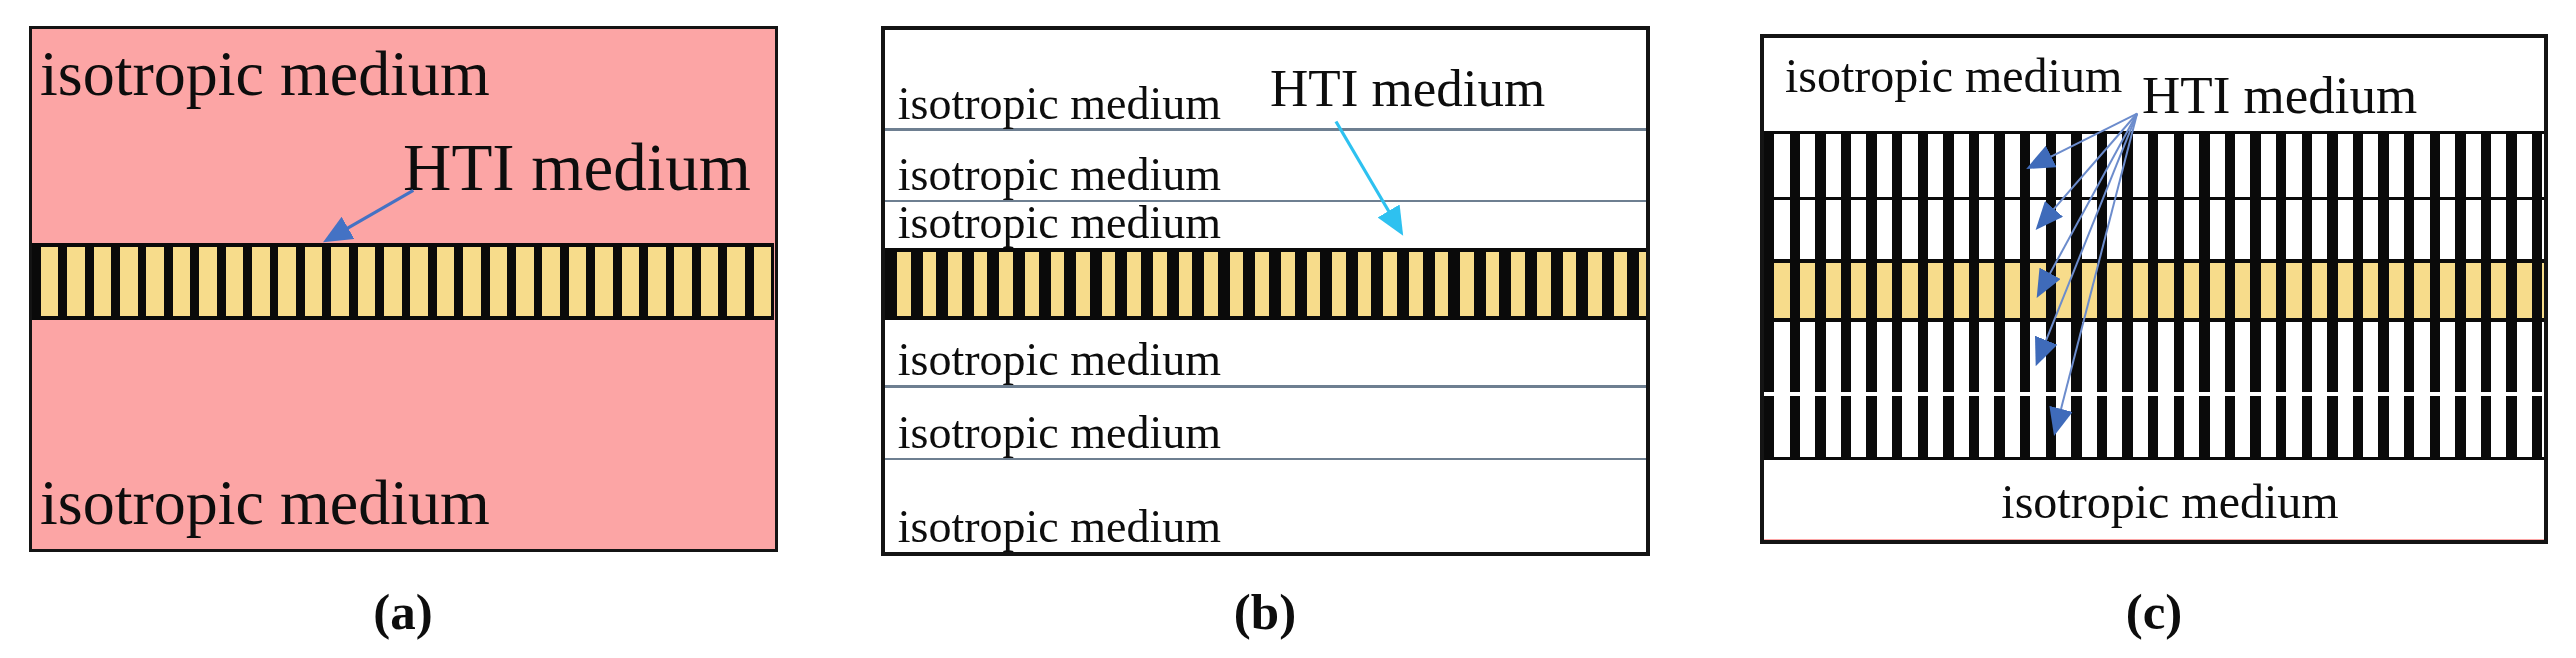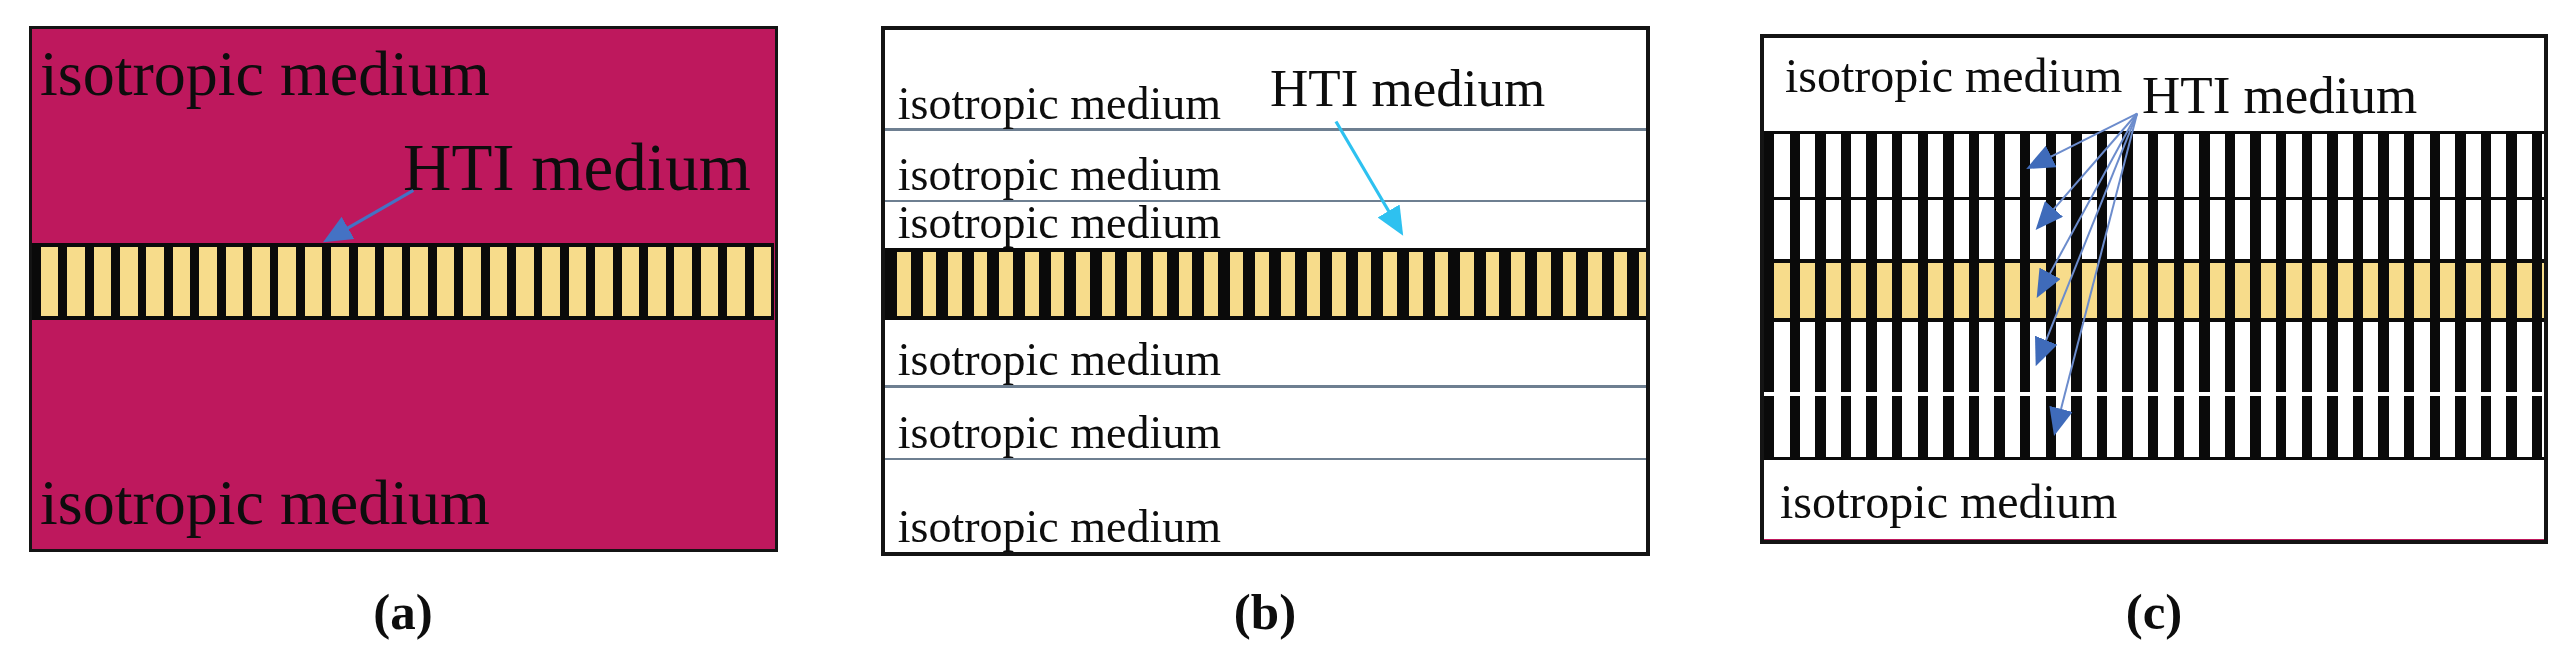--- a/index.html
+++ b/index.html
@@ -6,7 +6,7 @@
   body{width:2576px;height:658px;position:relative;font-family:"Liberation Serif","DejaVu Serif",serif;color:#0d0d0d;}
   .canvas{position:absolute;inset:0;width:2576px;height:658px;}
 
-  .box{position:absolute;background:#be185d;border:3.2px solid #141414;box-sizing:border-box;}
+  .box{position:absolute;background:#fca5a5;border:3.2px solid #141414;box-sizing:border-box;text-align:center;}
   .label{position:absolute;white-space:nowrap;line-height:1;color:#0d0d0d;}
 
   

